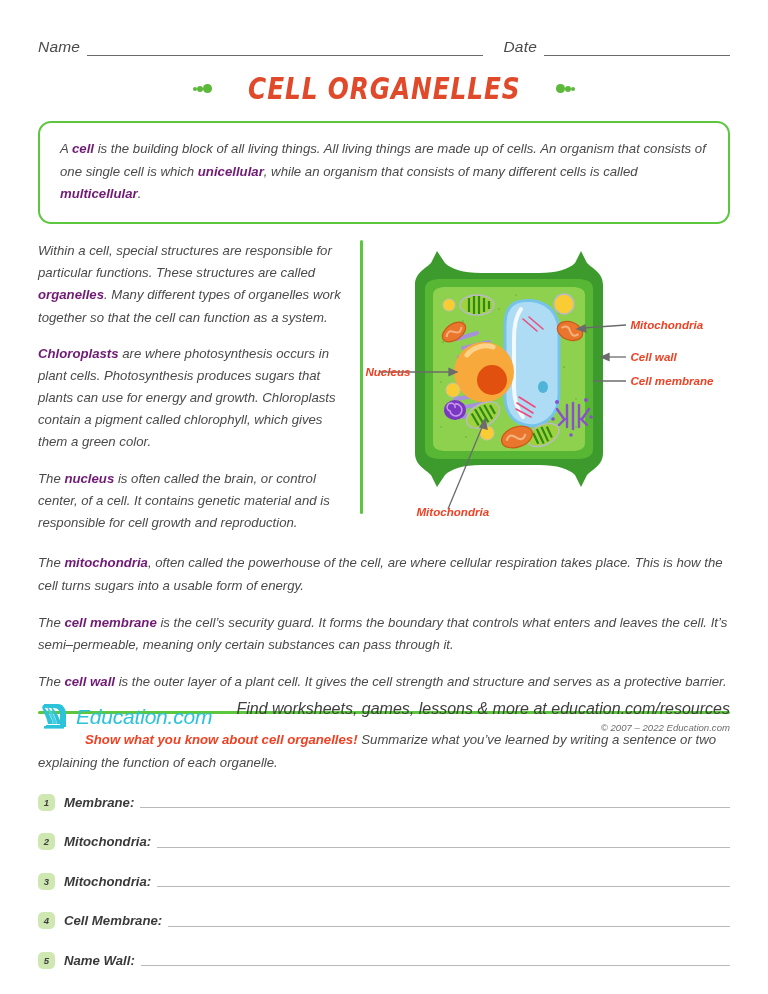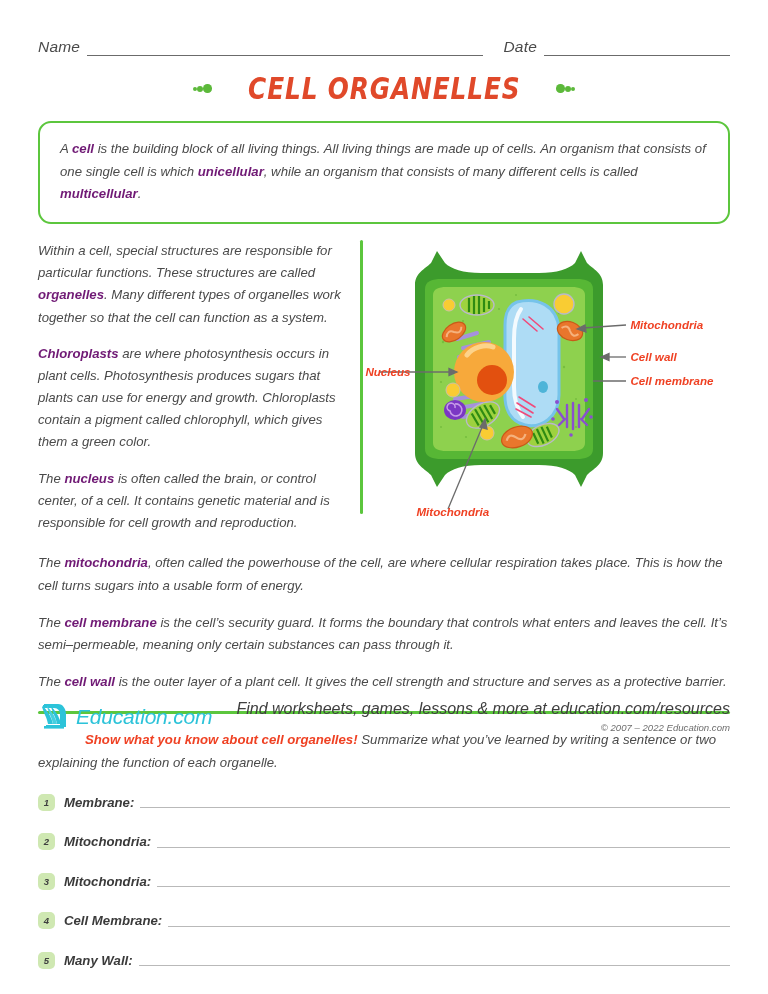--- a/index.html
+++ b/index.html
@@ -462,7 +462,7 @@
     </div>
     <div class="ans-row">
       <span class="badge">5</span>
-      <span class="ans-label">Many Wall:</span>
+      <span class="ans-label">Name Wall:</span>
       <span class="ans-line"></span>
     </div>
   </div>

